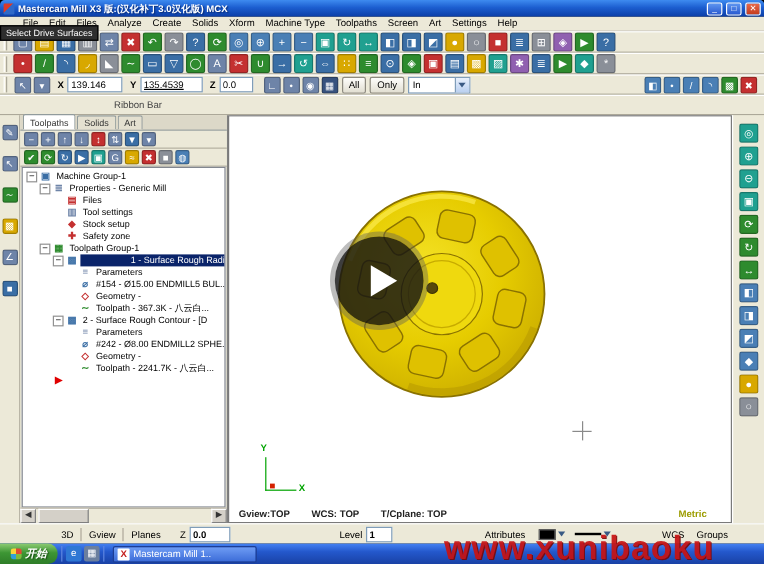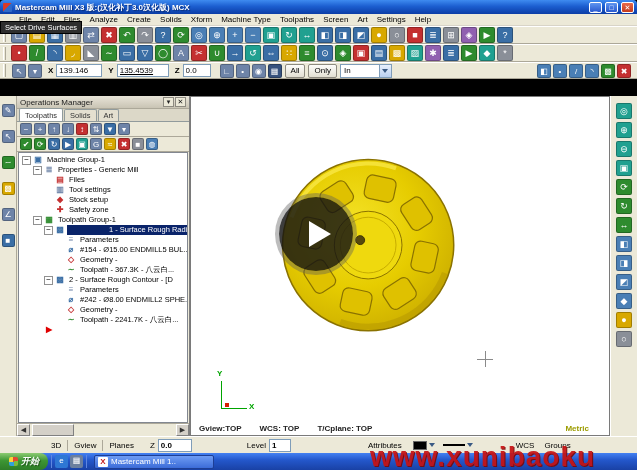--- a/index.html
+++ b/index.html
@@ -296,6 +296,9 @@
       </span>
   </div>
 
+  <div class="ribbon-label-row">
+    <span>Ribbon Bar</span>
+  </div>
 
   <div class="workarea">
 

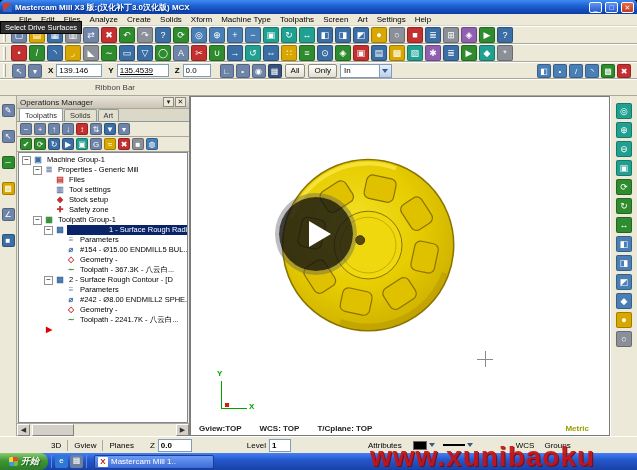--- a/index.html
+++ b/index.html
@@ -313,13 +313,6 @@
       </div>
 
     <div class="opmgr">
-      <div class="om-title">
-        <span>Operations Manager</span>
-        <span class="om-title-btns">
-          <span class="om-tbtn">▾</span>
-          <span class="om-tbtn">✕</span>
-        </span>
-      </div>
       <div class="om-tabs">
 
       <span class="om-tab active">Toolpaths</span>

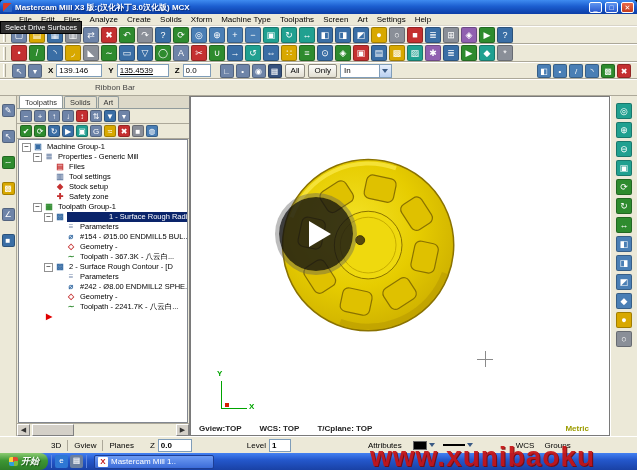--- a/index.html
+++ b/index.html
@@ -532,7 +532,7 @@
     <span class="sb-btn">Planes</span>
     <span class="sb-btn" style="margin-left:10px">Z</span>
     <input class="sb-input" style="width: 34px;" value="0.0">
-    <span class="sb-btn" style="margin-left:52px">Level</span>
+    <span class="sb-btn" style="margin-left:88px">Level</span>
     <input class="sb-input" style="width: 22px;" value="1">
     <span class="sb-btn" style="margin-left:74px">Attributes</span>
     <span class="sb-swatch"></span>

